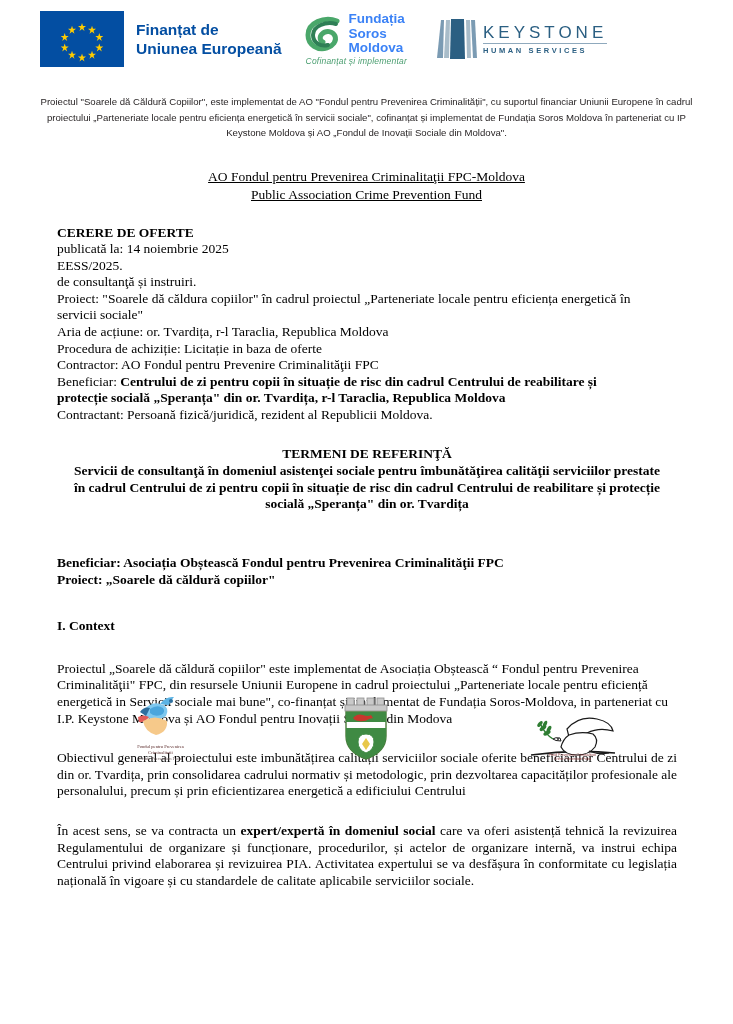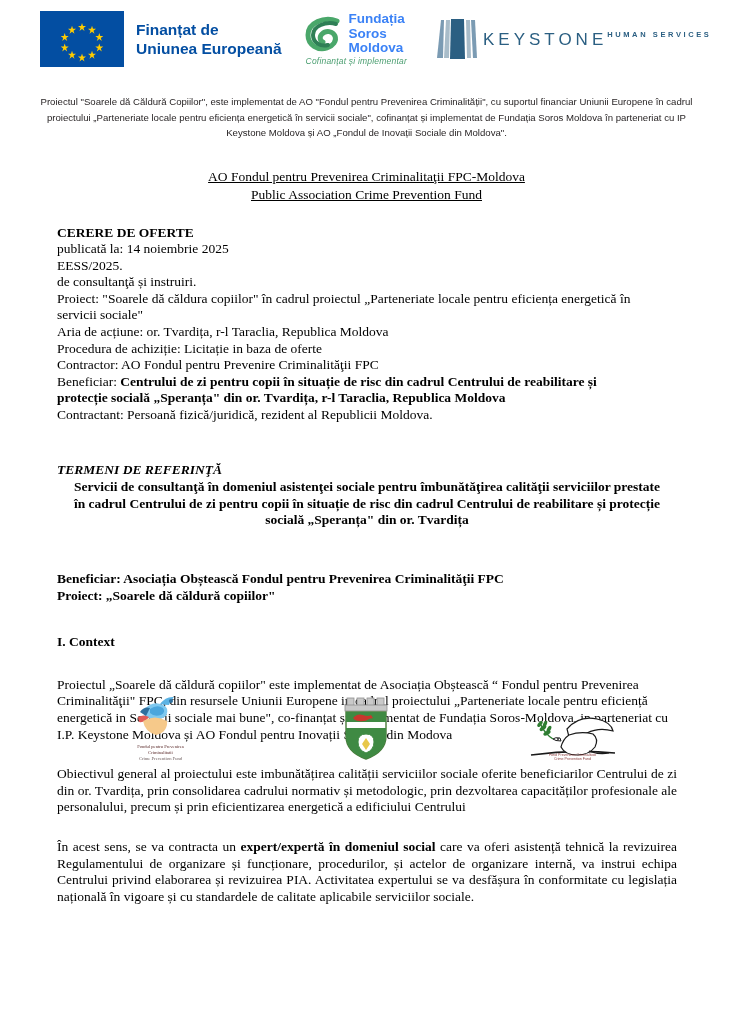--- a/index.html
+++ b/index.html
@@ -143,6 +143,7 @@
   }
   .ks-words {
     display: flex;
+    flex-direction: column;
   }
   .ks-top {
     font-family: "Liberation Sans", sans-serif;

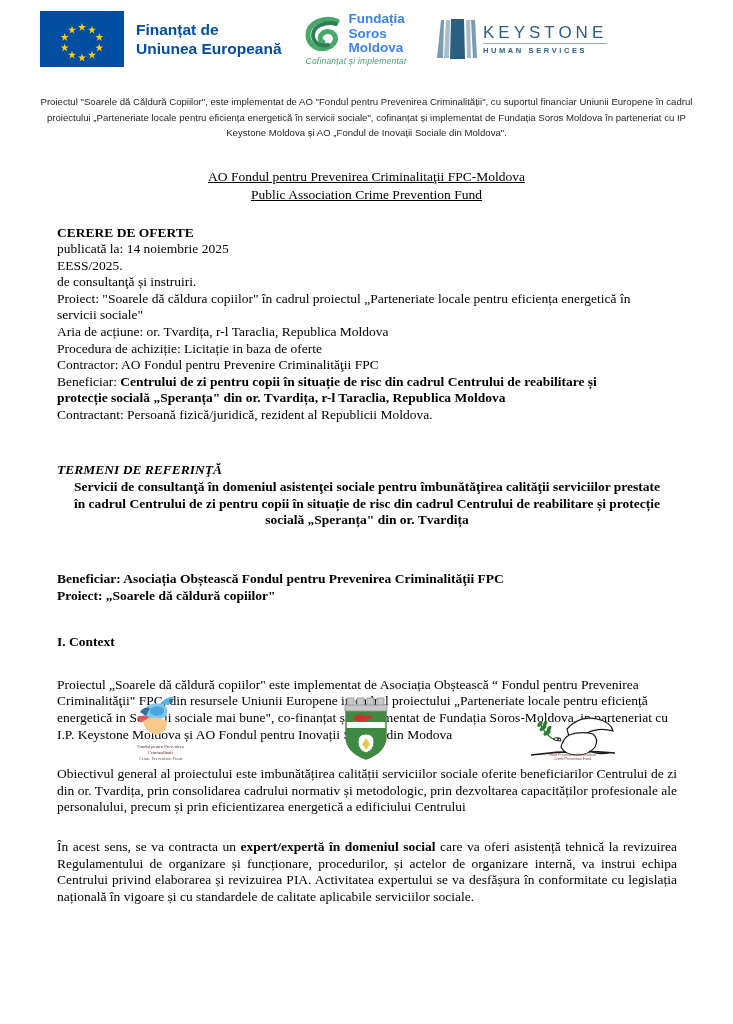--- a/index.html
+++ b/index.html
@@ -204,10 +204,9 @@
   .b { font-weight: bold; }
 
   .tor-title {
-    text-align: left;
-    font-weight: bold;
-    margin-top: 38px;
-    font-style: italic;
+    text-align: center;
+    font-weight: bold;
+    margin-top: 22px;
   }
   .tor-sub {
     text-align: center;

